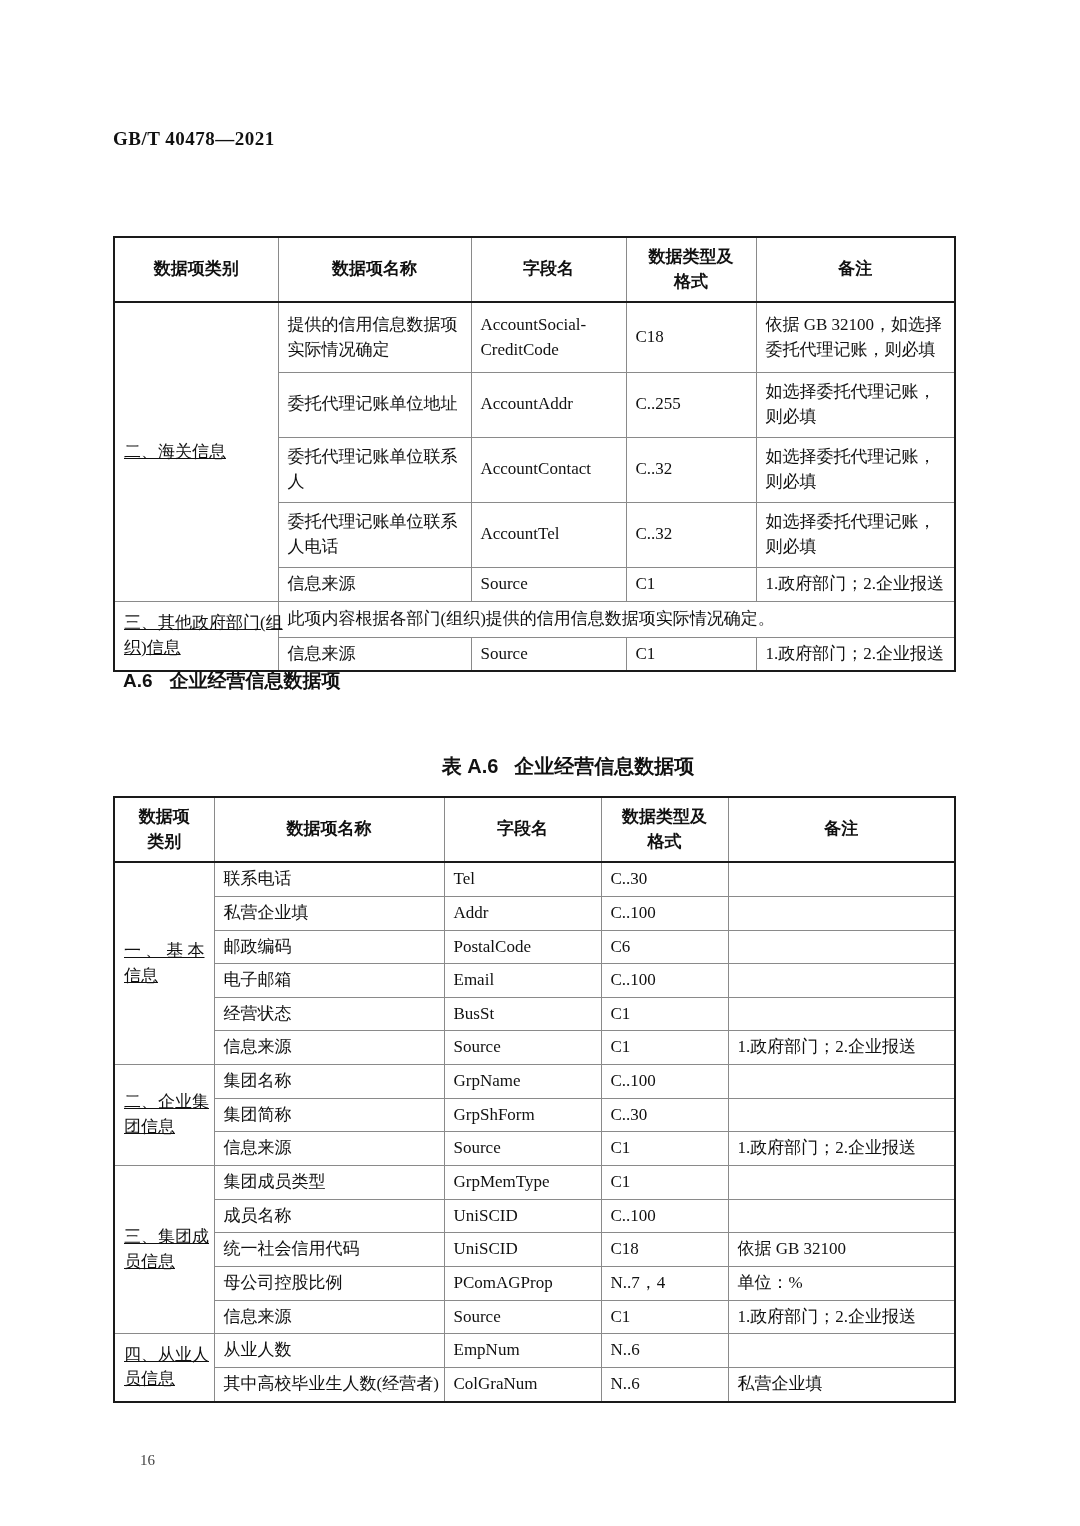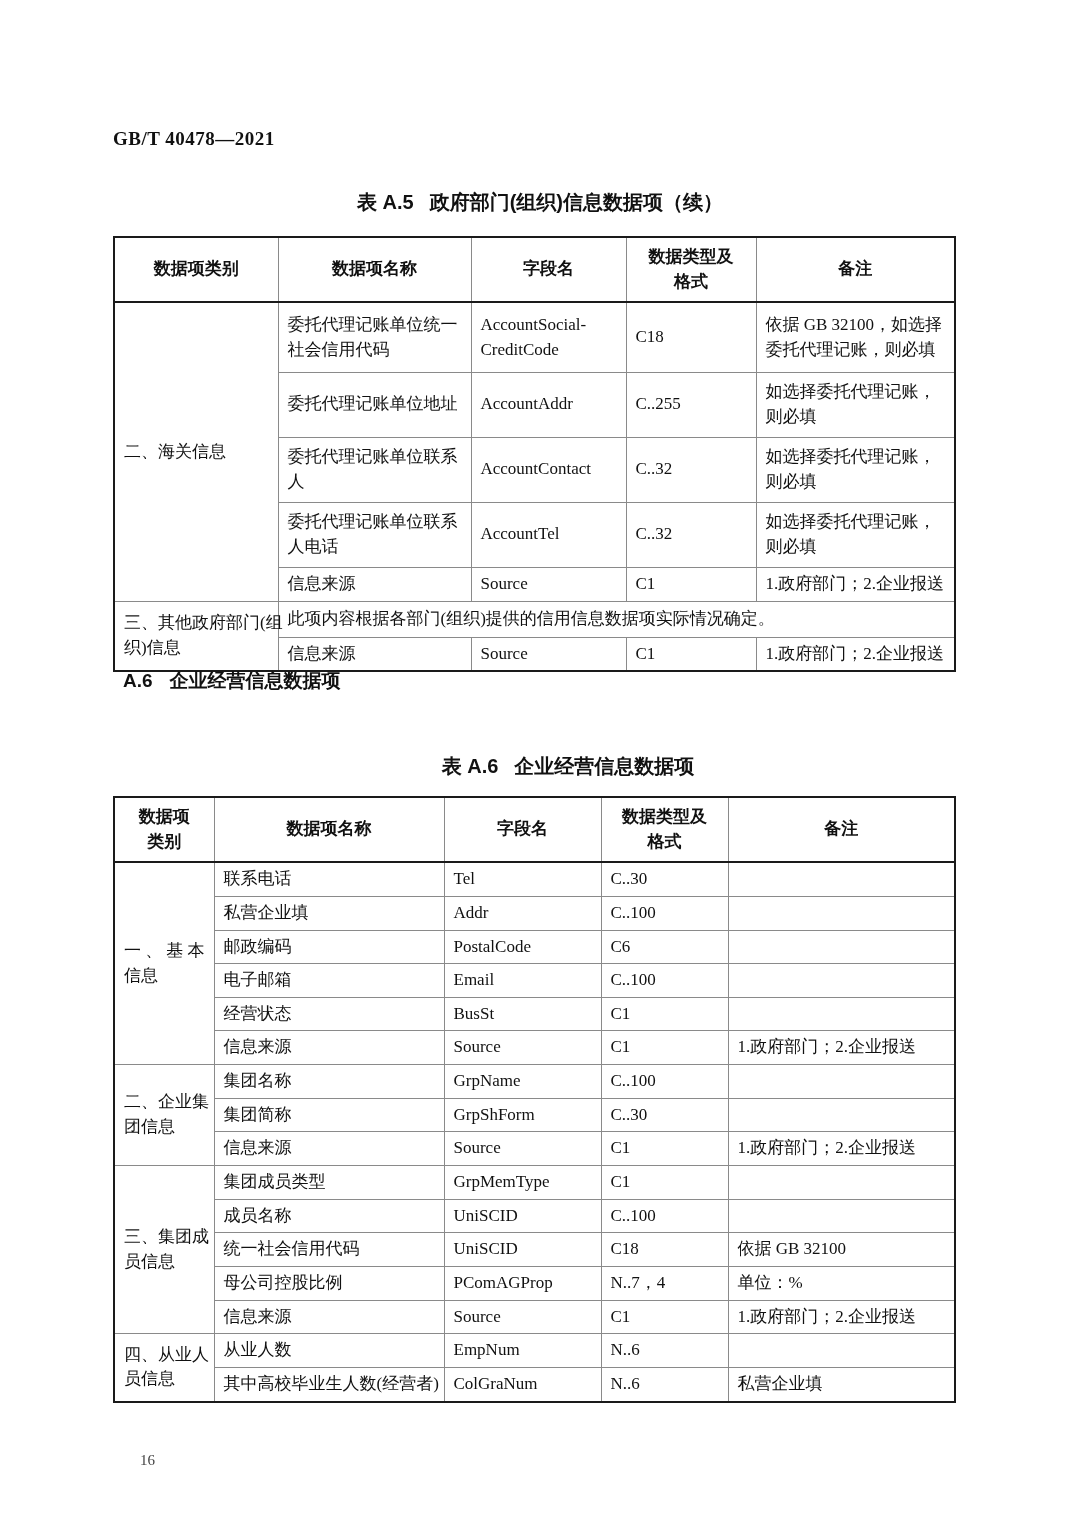--- a/index.html
+++ b/index.html
@@ -160,9 +160,6 @@
 
   <div class="std-header">GB/T 40478—2021</div>
 
-  <div class="table-caption caption-a5">
-    <span>表 A.5</span><span class="cap-gap"></span><span>政府部门(组织)信息数据项（续）</span>
-  </div>
 
   <table class="doc-table" id="table-a5">
     <colgroup>

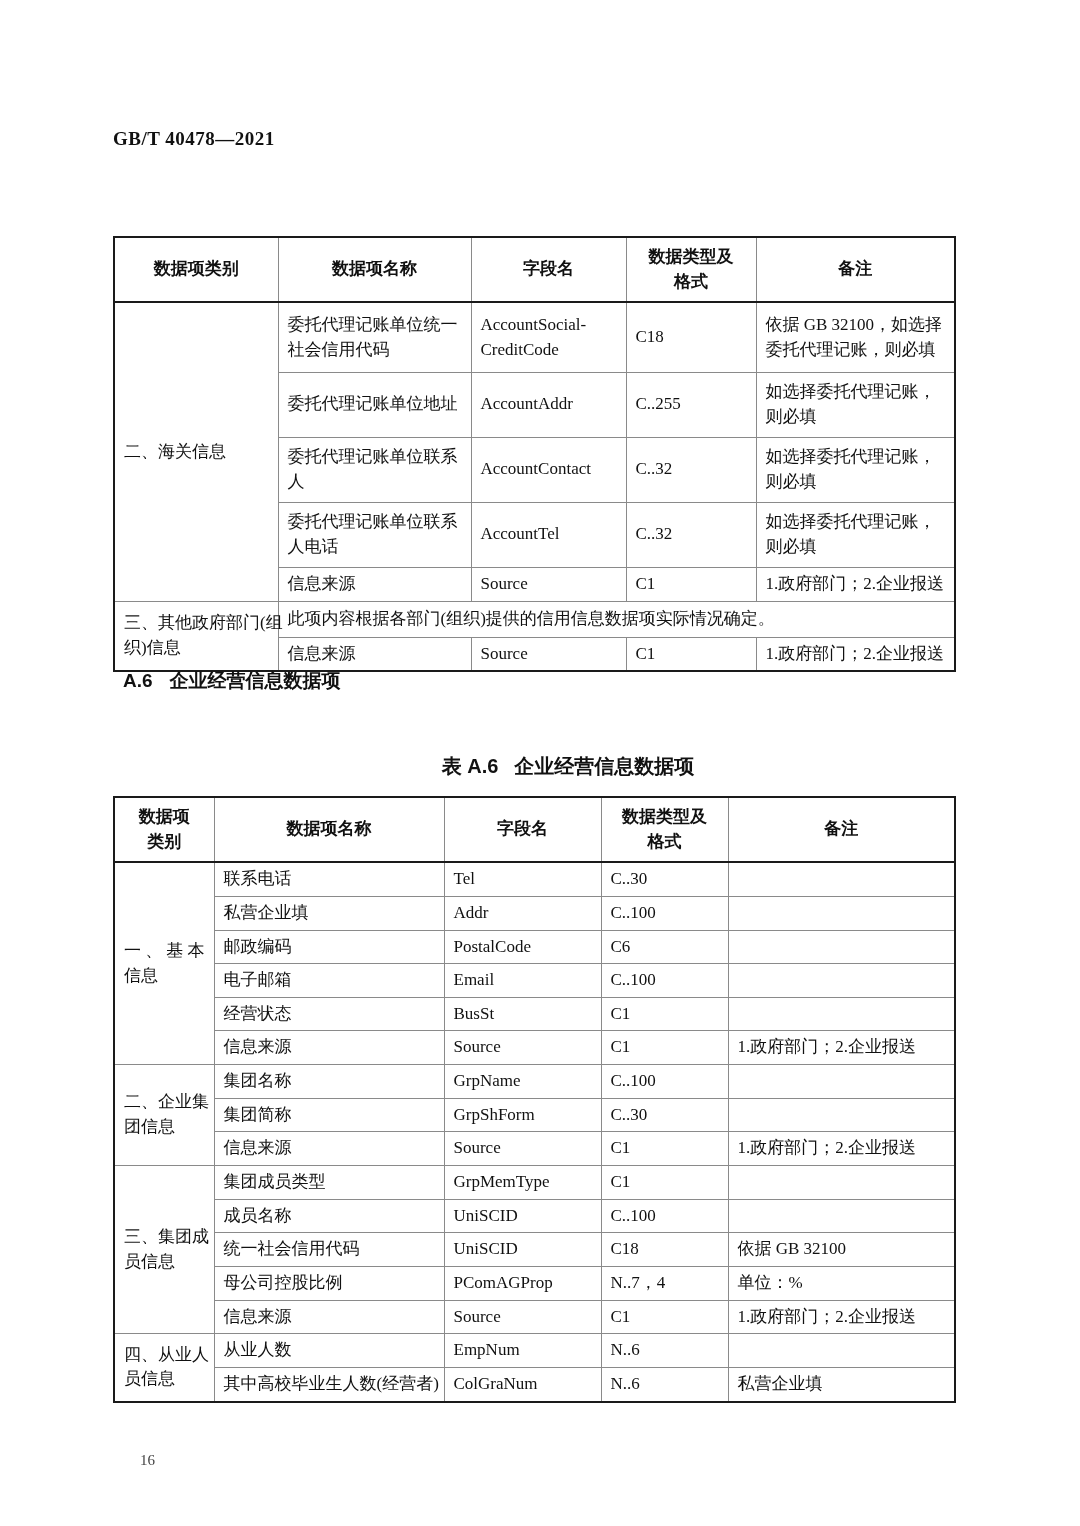--- a/index.html
+++ b/index.html
@@ -186,7 +186,7 @@
             <span class="ln">二、海关信息</span>
           </span>
         </td>
-        <td style="height:70px">委托代理记账单位统一社会信用代码</td>
+        <td style="height:70px">提供的信用信息数据项实际情况确定</td>
         <td>AccountSocial-CreditCode</td>
         <td>C18</td>
         <td>依据 GB 32100，如选择委托代理记账，则必填</td>

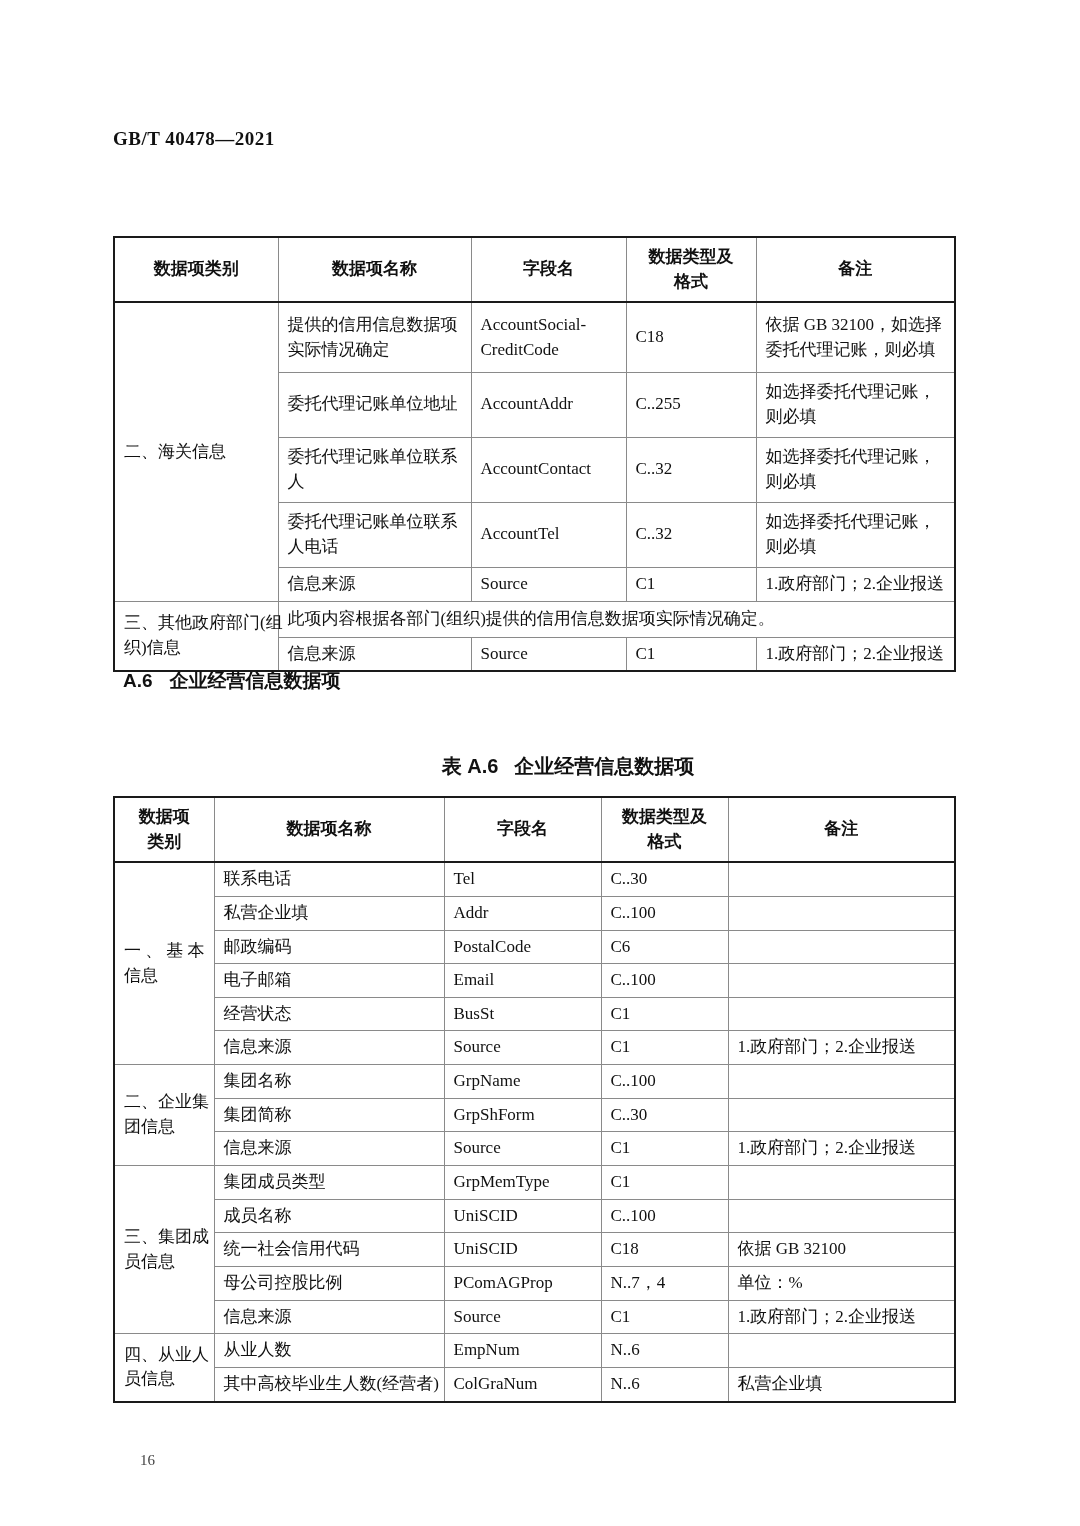--- a/index.html
+++ b/index.html
@@ -119,6 +119,7 @@
   .cat-just .ln {
     display: block;
     white-space: nowrap;
+    text-decoration: underline;
   }
   .cat-just .ln.spread {
     text-align: justify;

